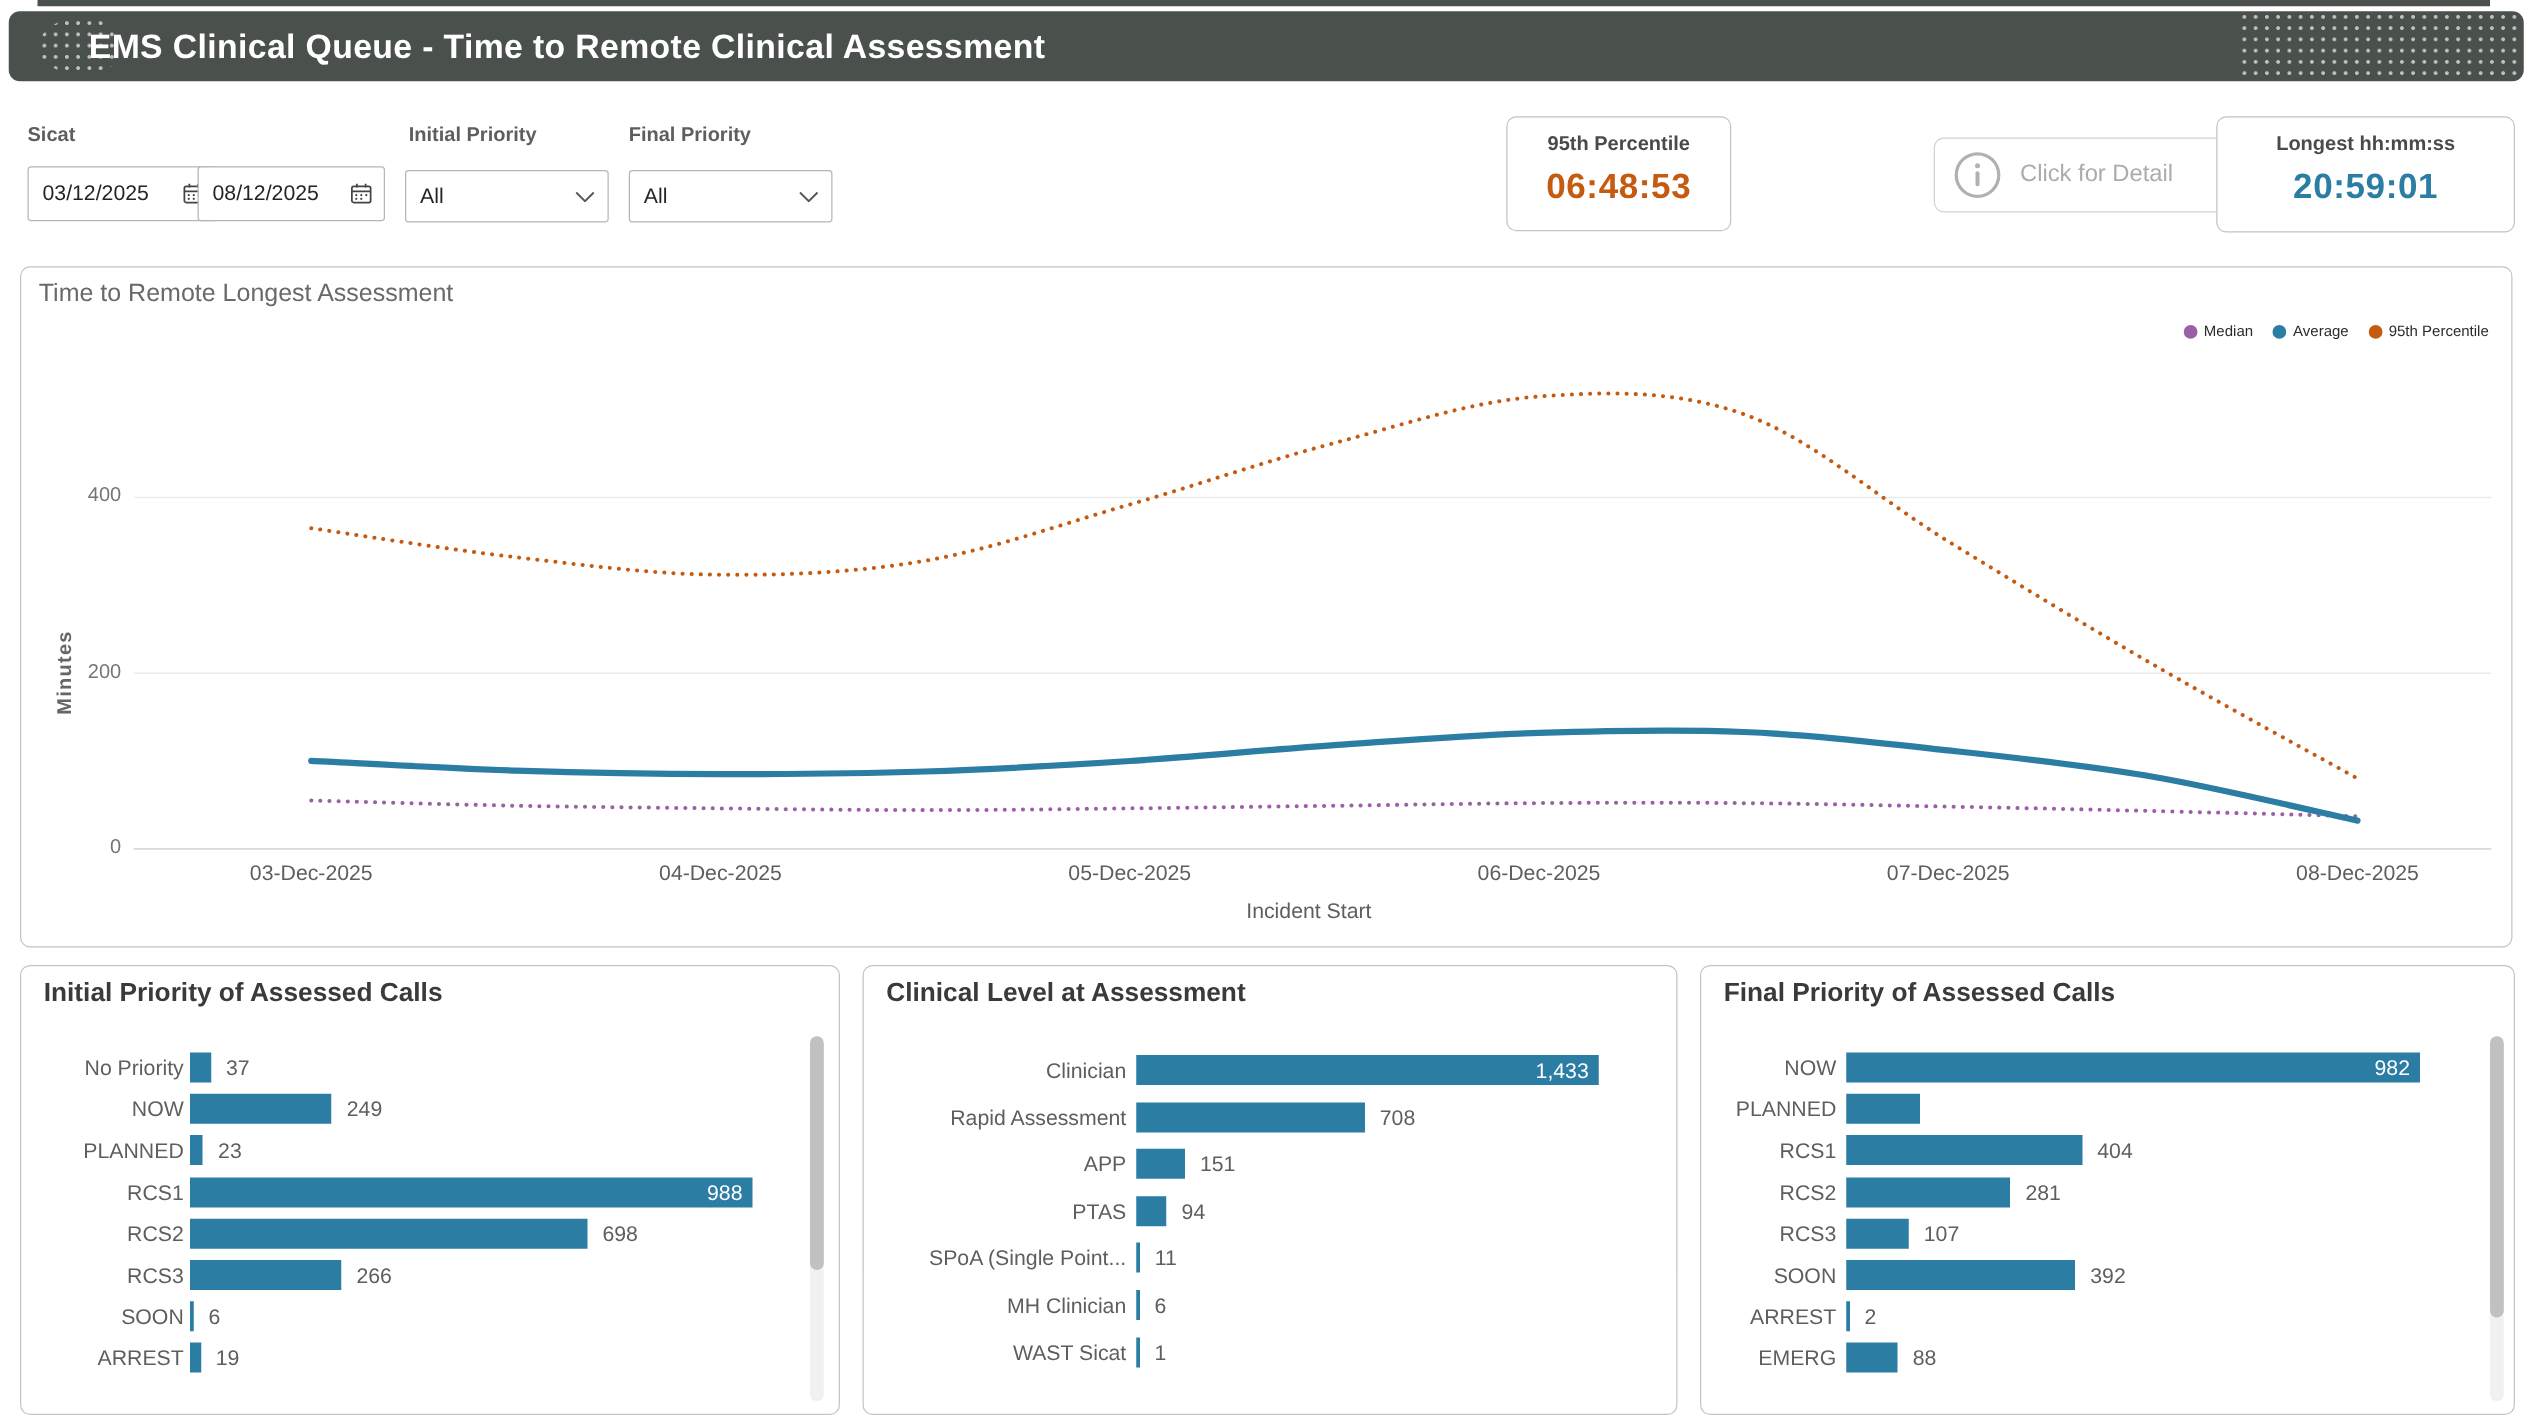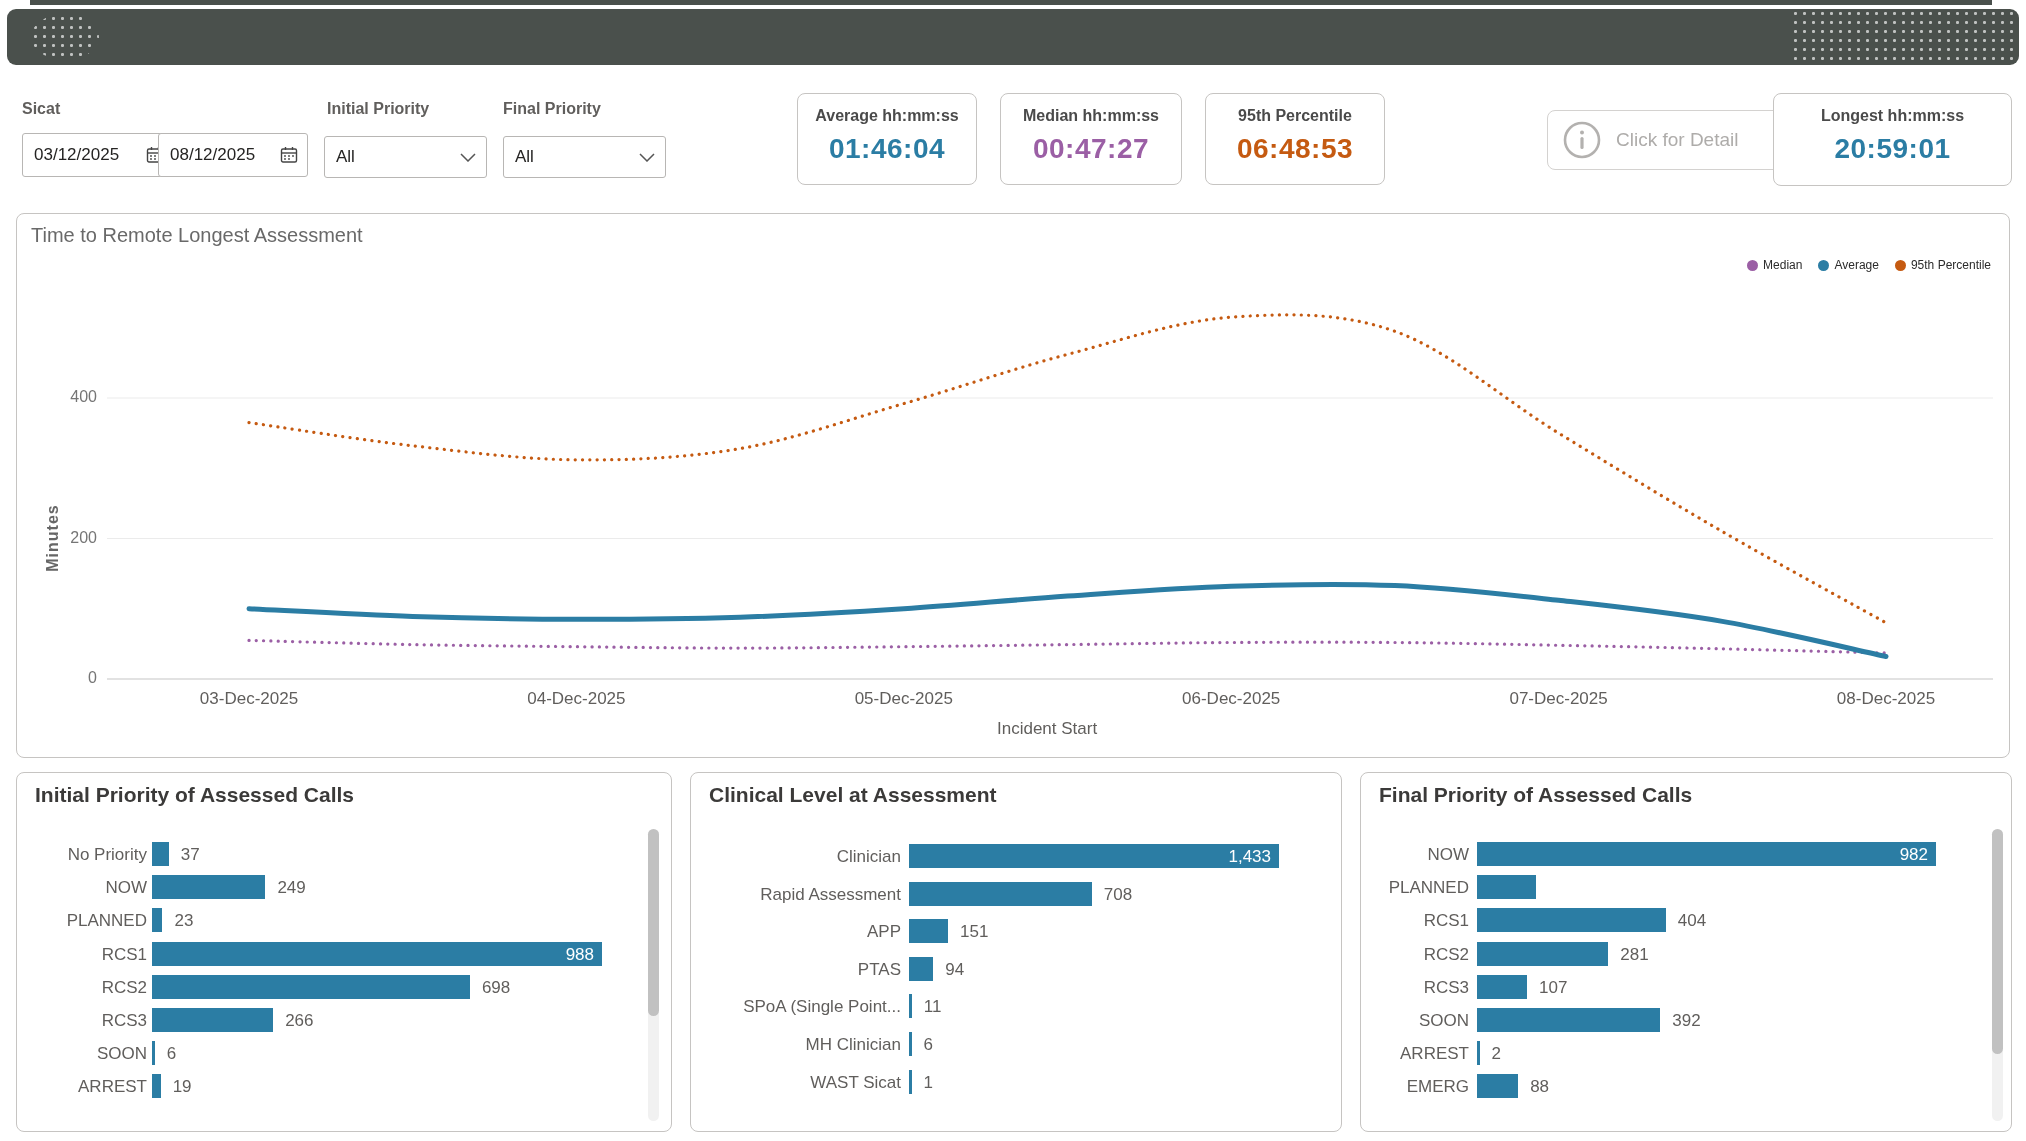--- a/index.html
+++ b/index.html
@@ -60,6 +60,7 @@
   <div id="app-header" class="abs">
     <div id="hdr-dots-left" class="abs dots"></div>
     <div id="hdr-dots-right" class="abs dots"></div>
+    <div id="hdr-title" class="abs">EMS Clinical Queue - Time to Remote Clinical Assessment</div>
   </div>
 
   <div class="abs flt-label" style="left:22px;top:100px;">Sicat</div>

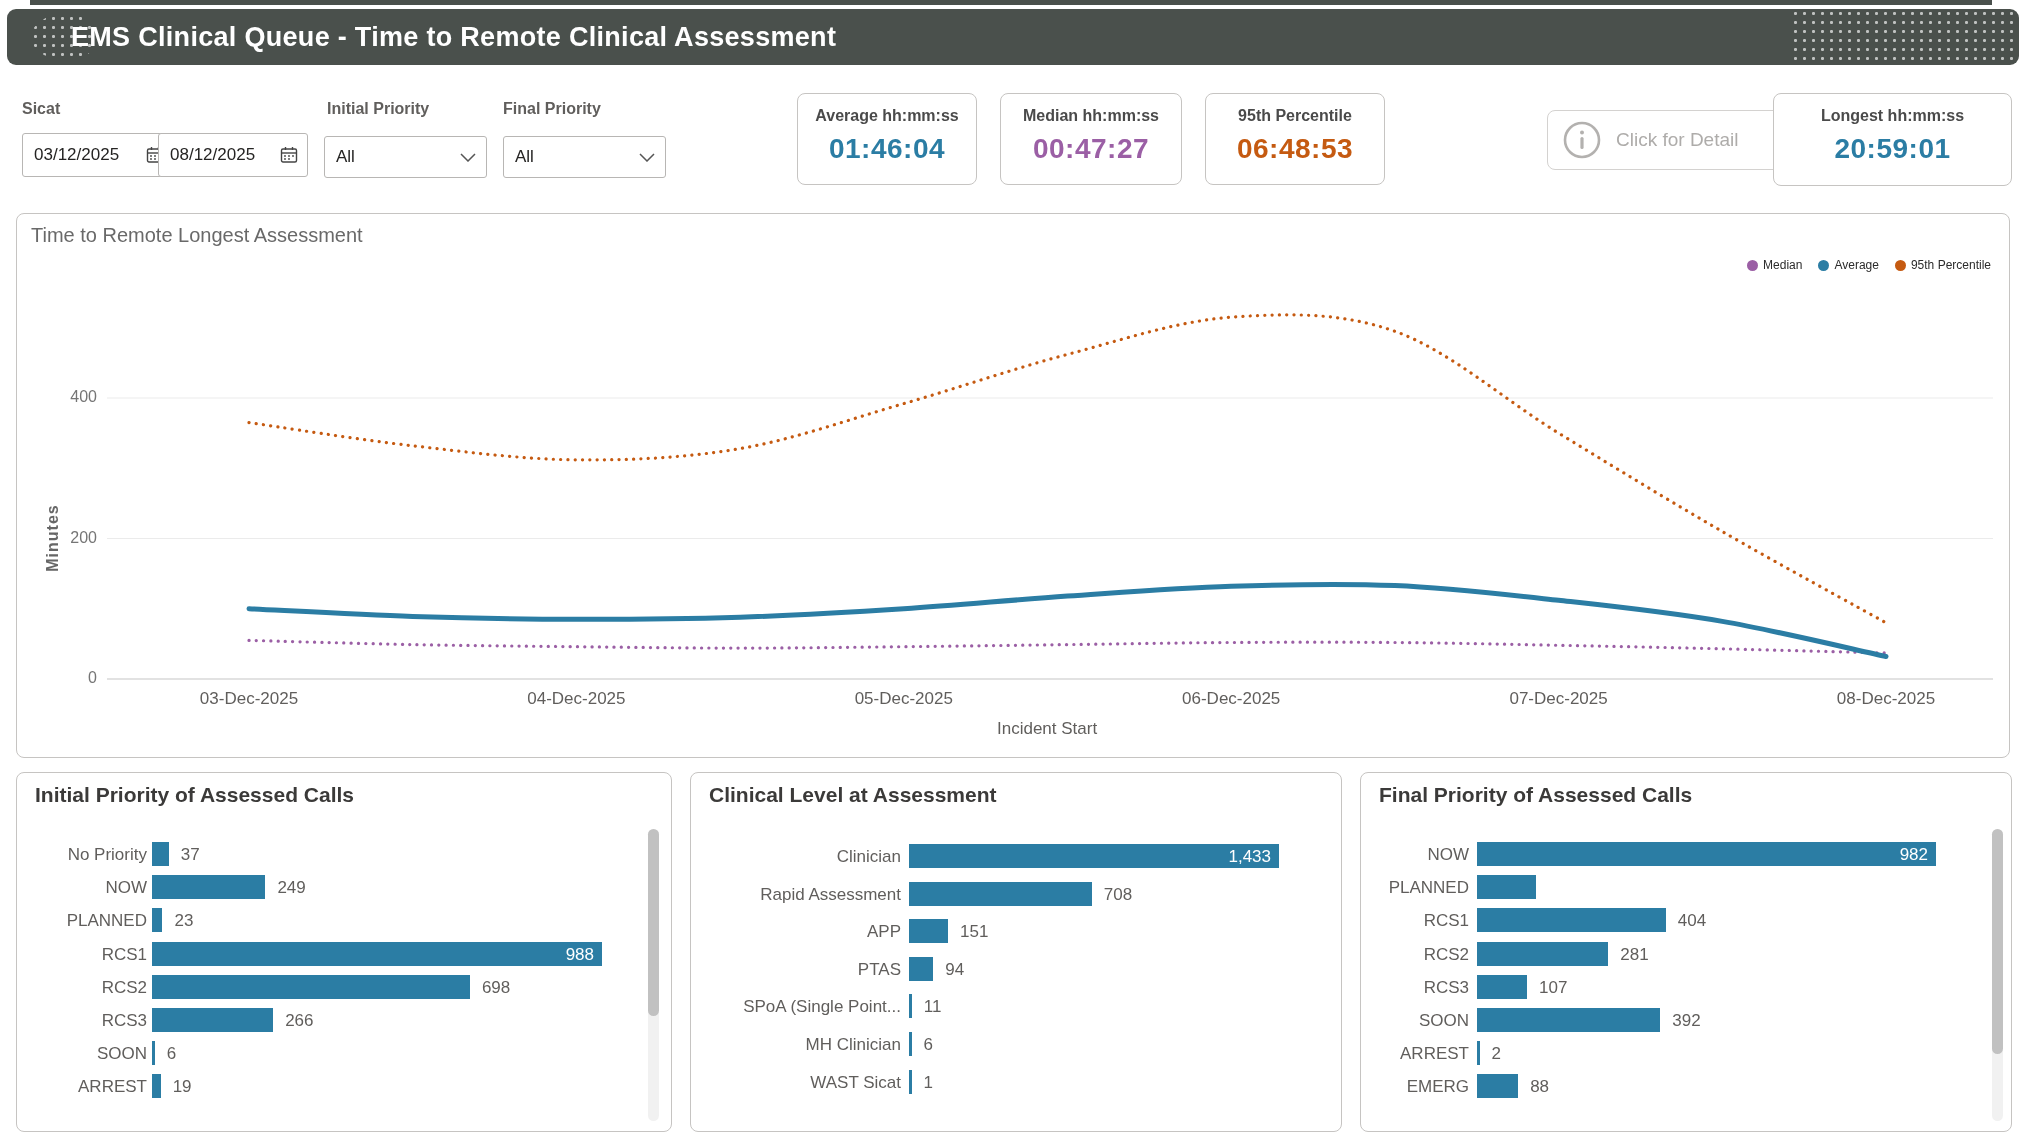--- a/index.html
+++ b/index.html
@@ -109,10 +109,6 @@
       </svg>
   </div>
 
-  <div class="abs kpi" style="left:797px;top:93px;width:180px;height:92px;">
-    <div class="t">Average hh:mm:ss</div>
-    <div class="v" style="color:#2b7da4;">01:46:04</div>
-  </div>
   <div class="abs kpi" style="left:1000px;top:93px;width:182px;height:92px;">
     <div class="t">Median hh:mm:ss</div>
     <div class="v" style="color:#9b5fa5;">00:47:27</div>

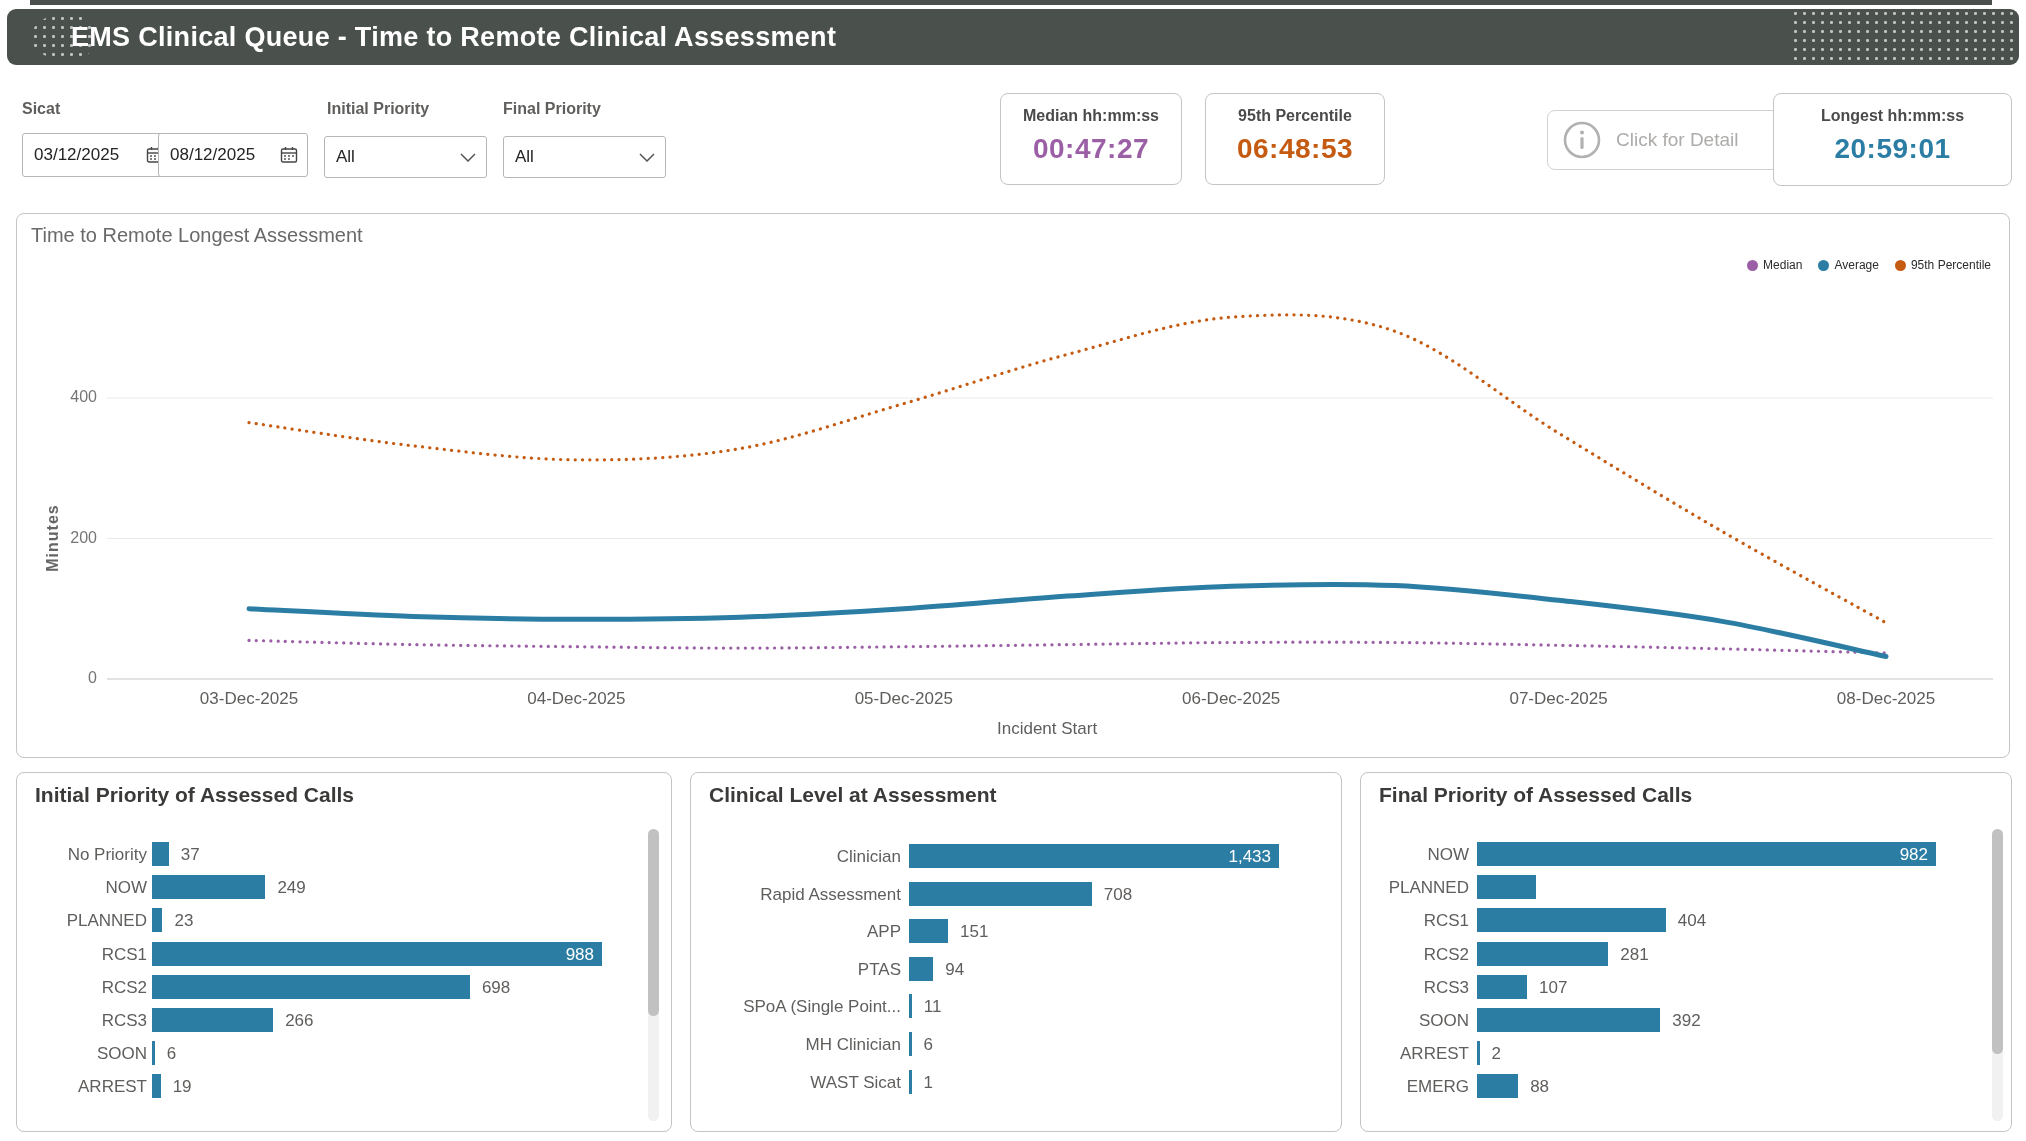--- a/index.html
+++ b/index.html
@@ -109,10 +109,6 @@
       </svg>
   </div>
 
-  <div class="abs kpi" style="left:1000px;top:93px;width:182px;height:92px;">
-    <div class="t">Median hh:mm:ss</div>
-    <div class="v" style="color:#9b5fa5;">00:47:27</div>
-  </div>
   <div class="abs kpi" style="left:1205px;top:93px;width:180px;height:92px;">
     <div class="t">95th Percentile</div>
     <div class="v" style="color:#c55a11;">06:48:53</div>

